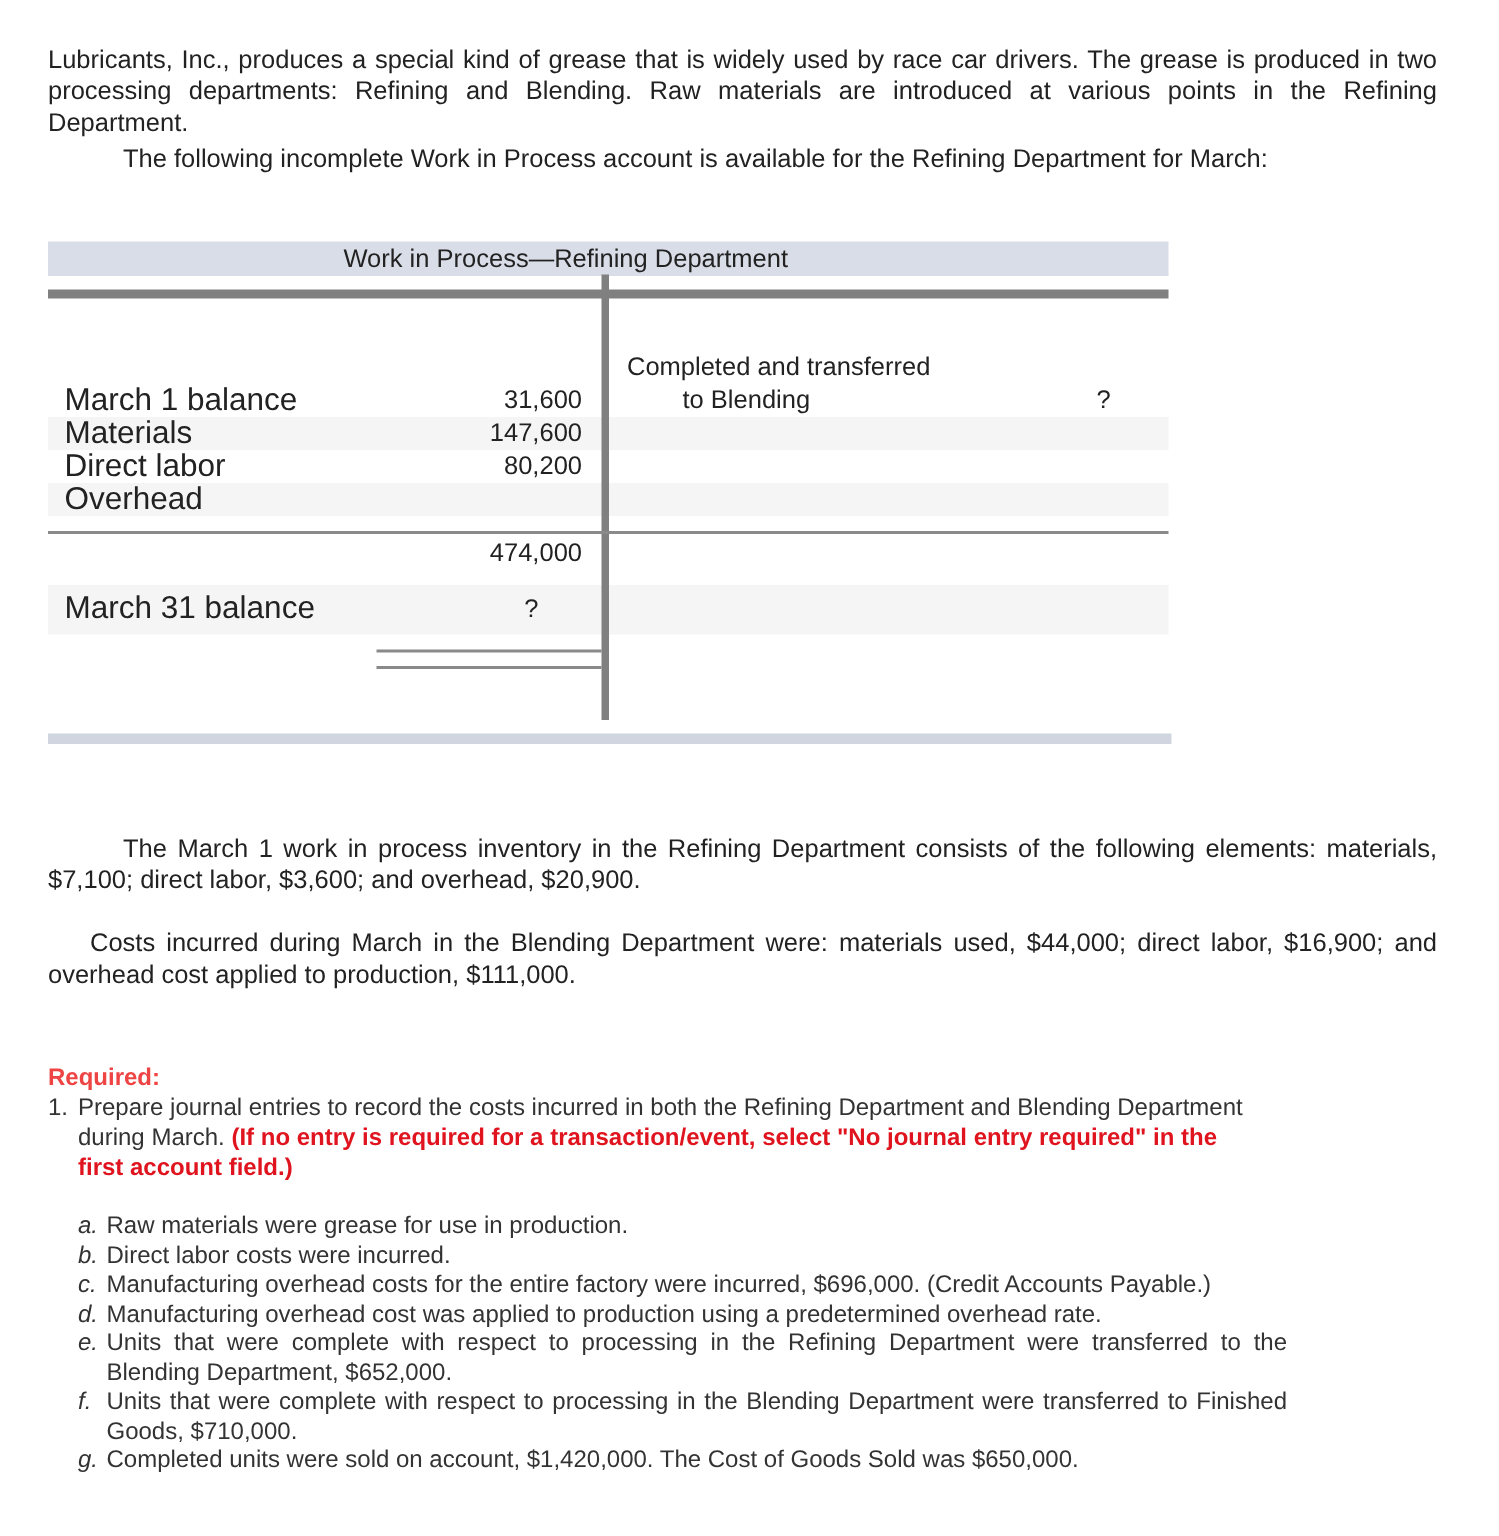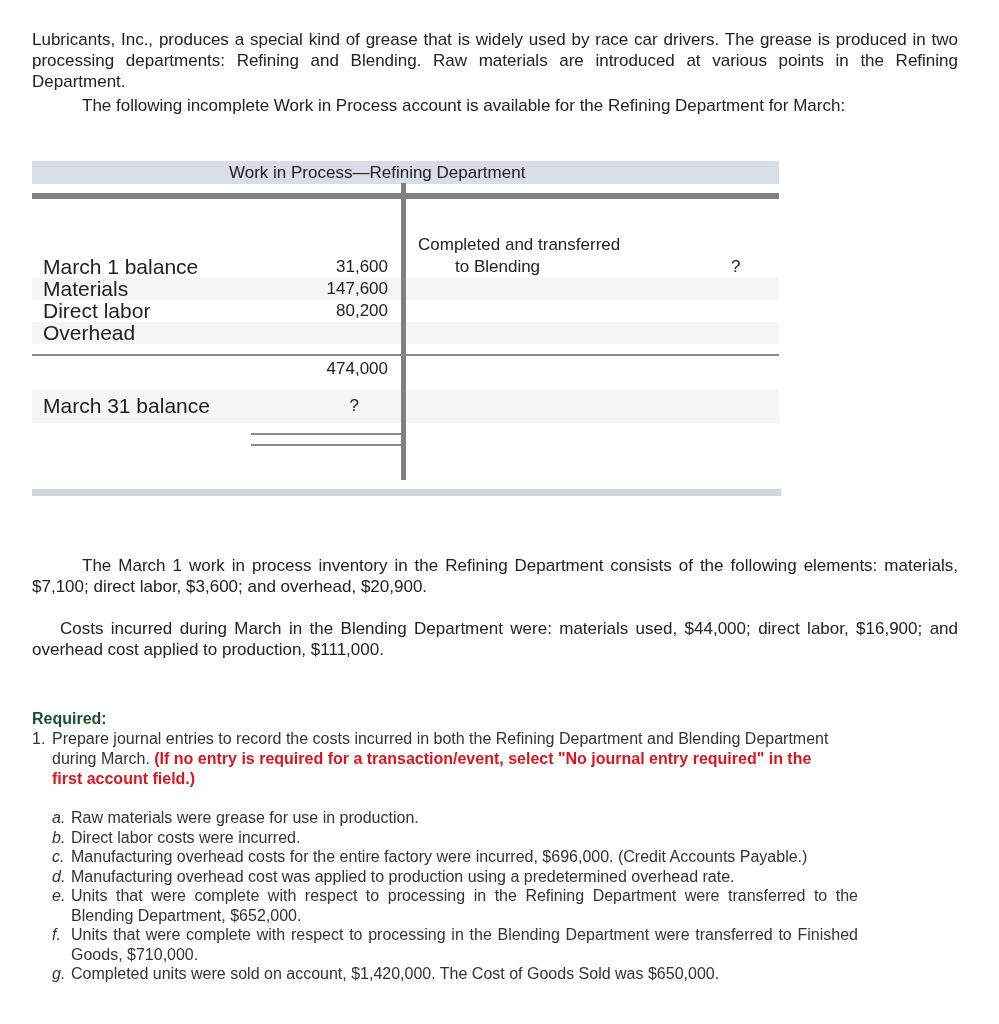--- a/index.html
+++ b/index.html
@@ -59,7 +59,7 @@
       position: absolute; left: 731px; font-size: 17px; line-height: 22px;
     }
 
-    .req-title { position: absolute; left: 32px; top: 709px; font-size: 16px; line-height: 19px; font-weight: bold; color: #14532d; }
+    .req-title { position: absolute; left: 32px; top: 709px; font-size: 16px; line-height: 19px; font-weight: bold; color: #ef4444; }
     .req-item {
       position: absolute; left: 32px; top: 729px; width: 810px; font-size: 16px; line-height: 20px; color: #333333;
     }

